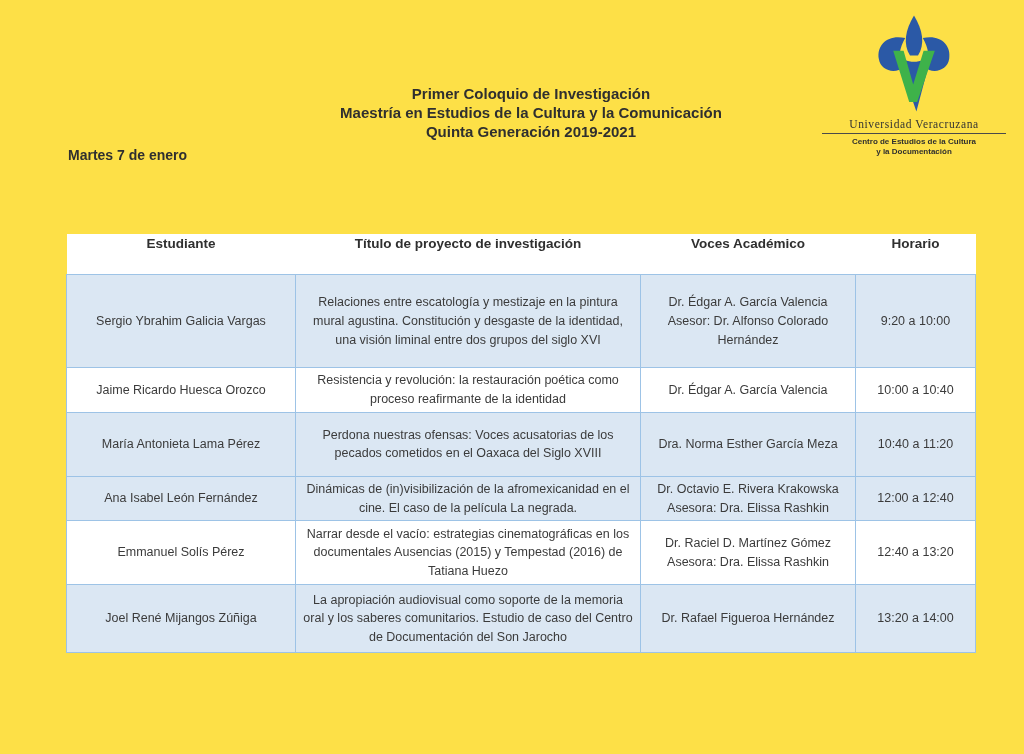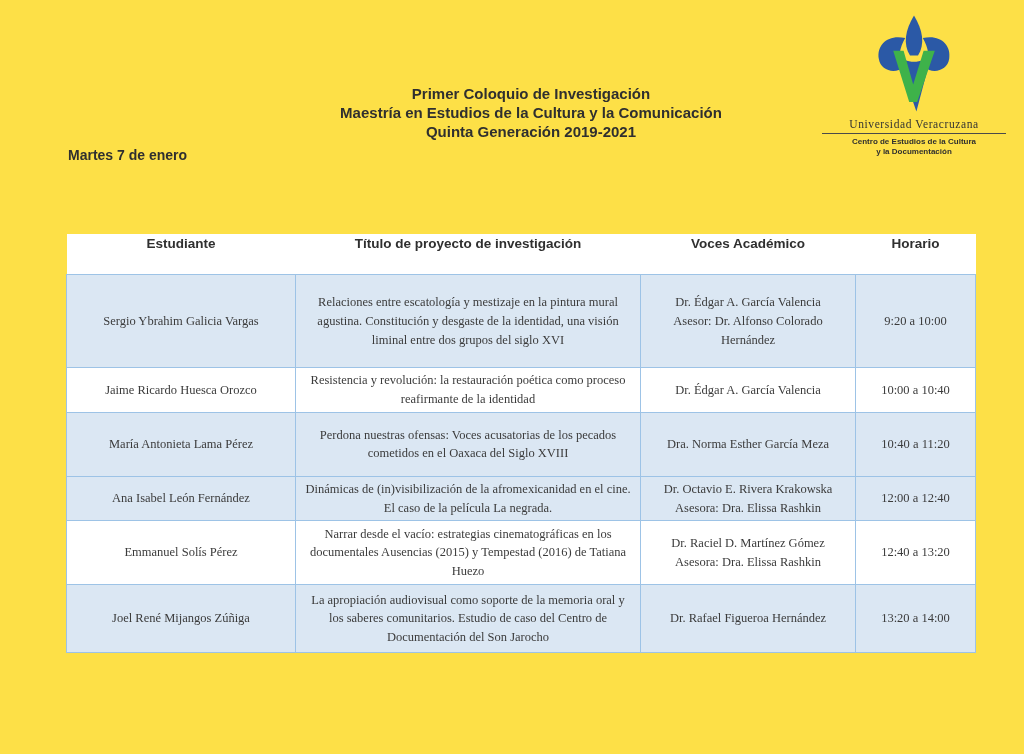--- a/index.html
+++ b/index.html
@@ -64,7 +64,6 @@
     text-align:center;vertical-align:middle;
     padding:3px 7px;
     white-space:pre-line;
-    font-family:Liberation Serif, serif;
   }
   .schedule tr.shaded td{background:var(--row_shaded,#dbe7f3);}
   .schedule tr.plain td{background:#ffffff;}

